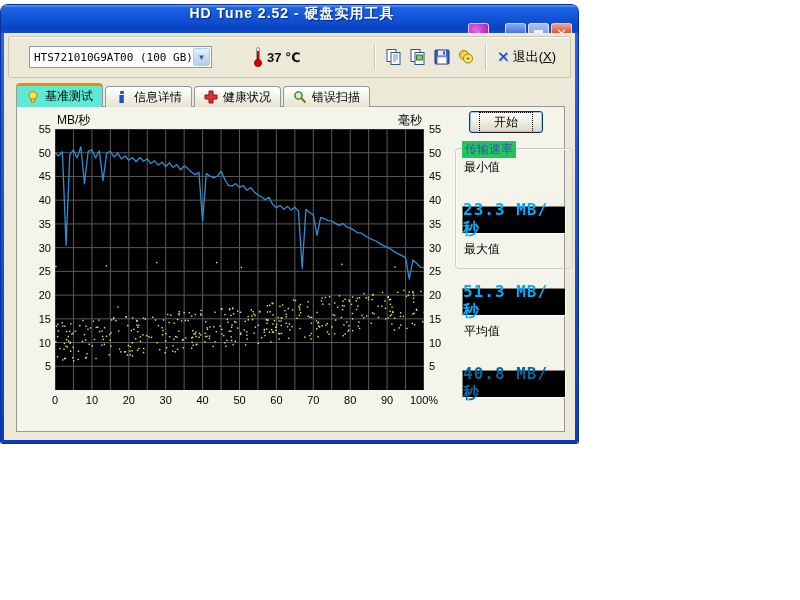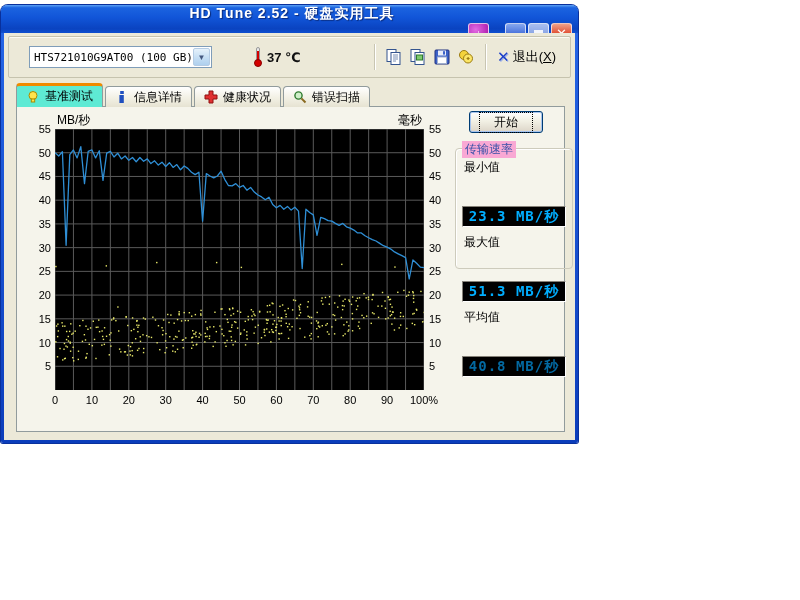--- a/index.html
+++ b/index.html
@@ -86,7 +86,7 @@
   .start-button .inner{border:1px dotted #000;padding:1px 14px;}
   .groupbox{position:absolute;left:438px;top:41px;width:118px;height:121px;
     border:1px solid #CDCBBC;border-radius:4px;box-shadow:inset 1px 1px 0 #FFF;}
-  .groupbox .gb-title{position:absolute;top:-8px;left:6px;background:#f9a8d4;padding:0 3px;
+  .groupbox .gb-title{position:absolute;top:-8px;left:6px;background:#22c55e;padding:0 3px;
     font-size:12px;color:#3A52A8;}
   .gb-items{padding:10px 6px 0 6px;}
   .stat-label{font-size:12px;color:#000;margin:0 0 2px 2px;white-space:nowrap;}

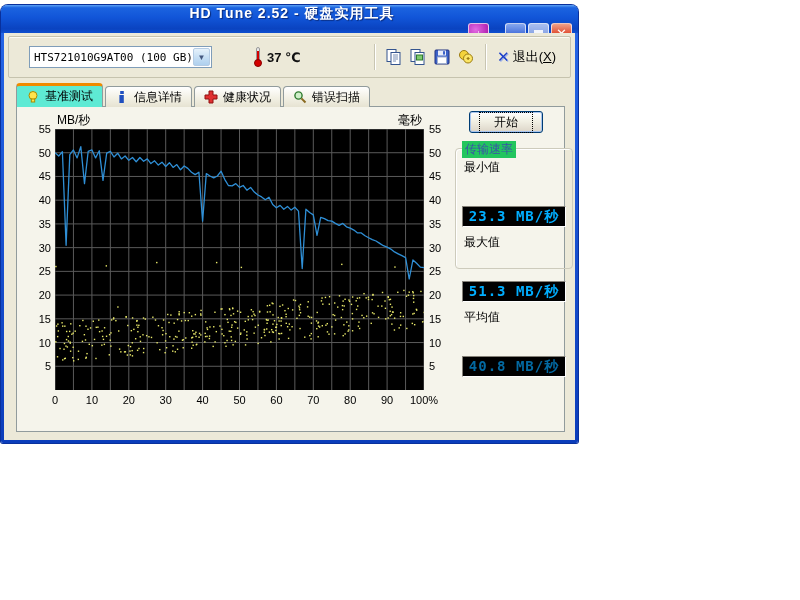--- a/index.html
+++ b/index.html
@@ -90,8 +90,8 @@
     font-size:12px;color:#3A52A8;}
   .gb-items{padding:10px 6px 0 6px;}
   .stat-label{font-size:12px;color:#000;margin:0 0 2px 2px;white-space:nowrap;}
-  .value-box{height:21px;background:#000;border:1px solid;border-color:#848077 #FFF #FFF #848077;
-    font-family:"DejaVu Sans Mono","Liberation Mono",monospace;font-size:14px;font-weight:bold;
+  .value-box{height:28px;background:#000;border:1px solid;border-color:#848077 #FFF #FFF #848077;
+    font-family:"DejaVu Sans Mono","Liberation Mono",monospace;font-size:16px;font-weight:bold;
     letter-spacing:1px;display:flex;align-items:center;justify-content:center;margin-bottom:7px;margin-top:30px;}
   .stats-col{position:absolute;left:438px;top:172px;width:118px;}
   .stats-col .block{margin-bottom:12px;}

